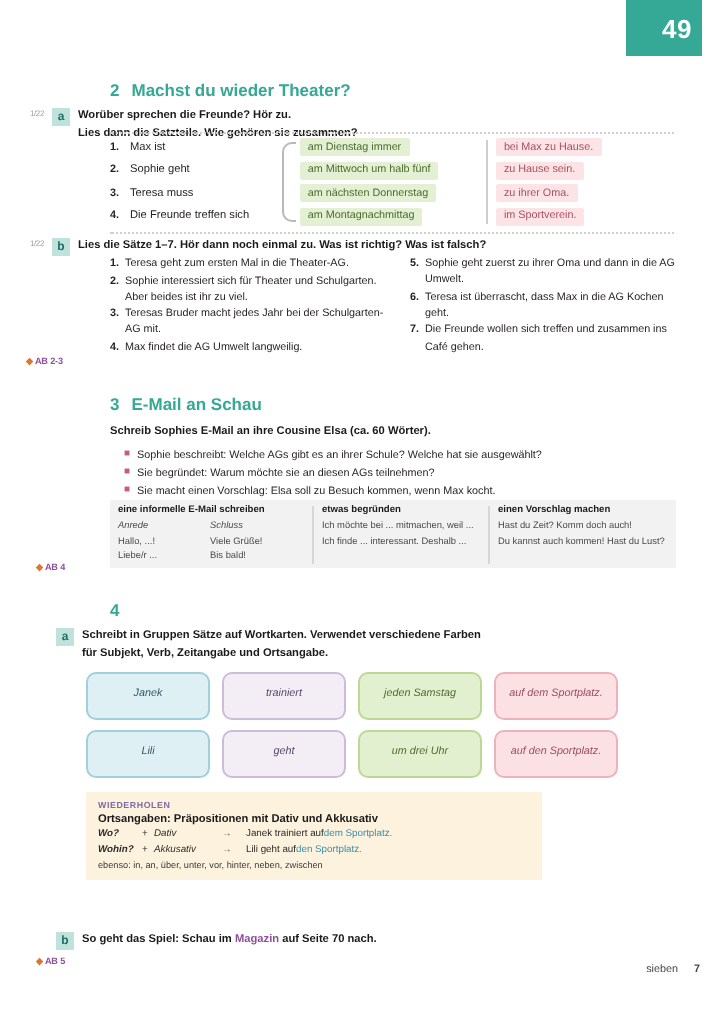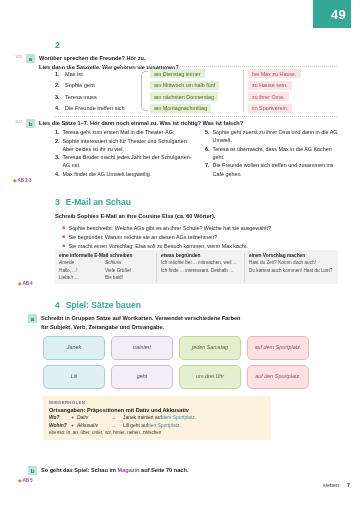--- a/index.html
+++ b/index.html
@@ -157,6 +157,7 @@
   <div class="sec" style="top:40px">
     <div class="sec-head">
       <span class="sec-num">2</span>
+      <span class="sec-title">Machst du wieder Theater?</span>
     </div>
   </div>
 

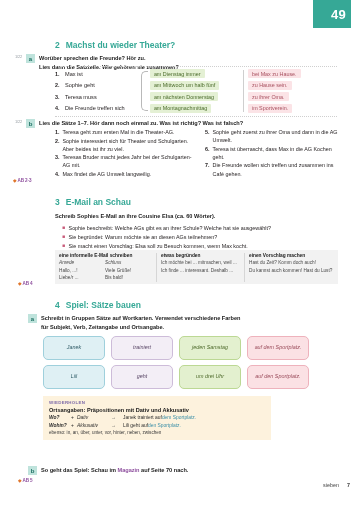--- a/index.html
+++ b/index.html
@@ -341,7 +341,6 @@
   <div class="sec" style="top:300px">
     <div class="sec-head">
       <span class="sec-num">4</span>
-      <span class="sec-title">Spiel: Sätze bauen</span>
     </div>
   </div>
 

